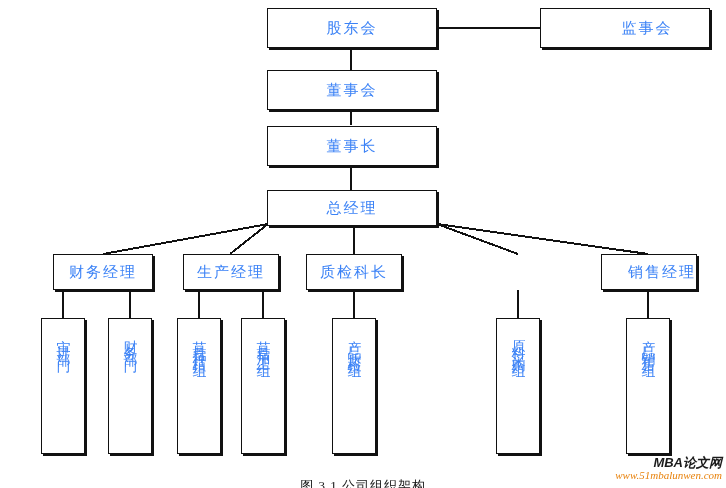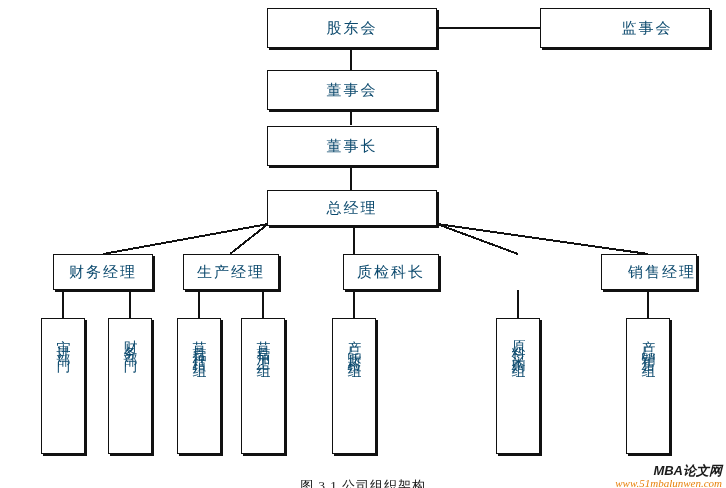--- a/index.html
+++ b/index.html
@@ -49,7 +49,7 @@
     letter-spacing: 2px;
     line-height: 1;
     white-space: nowrap;
-    color: #0c4a6e;
+    color: #3b82f6;
   }
 
   

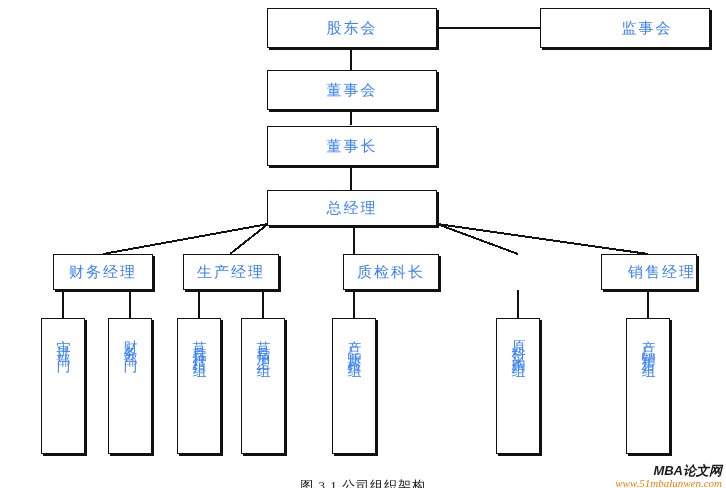--- a/index.html
+++ b/index.html
@@ -174,7 +174,7 @@
     <span class="label">生产经理</span>
   </div>
 
-  <div class="node" style="left:306px; top:254px; width:96px; height:36px;margin-left:37px;">
+  <div class="node" style="left:306px; top:254px; width:96px; height:36px;">
     <span class="label">质检科长</span>
   </div>
 

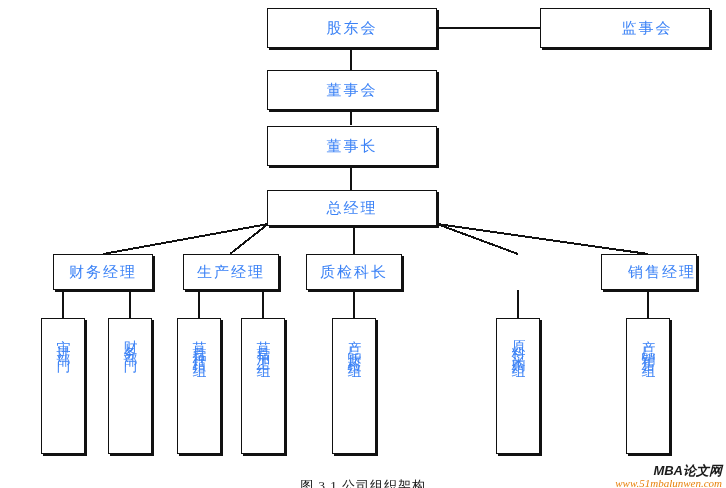--- a/index.html
+++ b/index.html
@@ -95,7 +95,6 @@
     font-size: 13px;
     color: #1b1b1b;
     letter-spacing: 0px;
-    margin-top: 8px;
   }
   #watermark .wm-bot {
     display: block;

